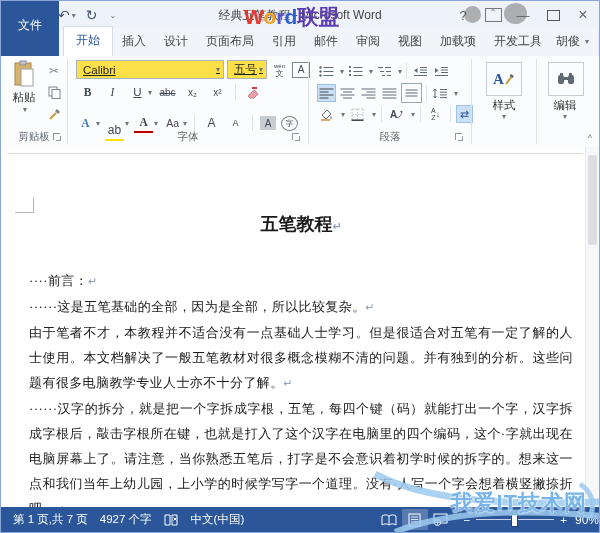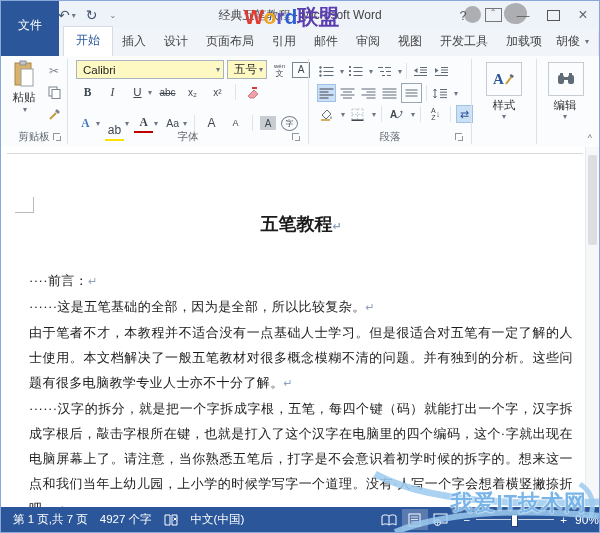--- a/index.html
+++ b/index.html
@@ -130,8 +130,8 @@
     <span class="tab">邮件</span>
     <span class="tab">审阅</span>
     <span class="tab">视图</span>
+    <span class="tab">加载项</span>
     <span class="tab">开发工具</span>
-    <span class="tab">加载项</span>
     <span class="tab tab-user">
         <span>胡俊</span>
         <span class="dd8">▾</span>

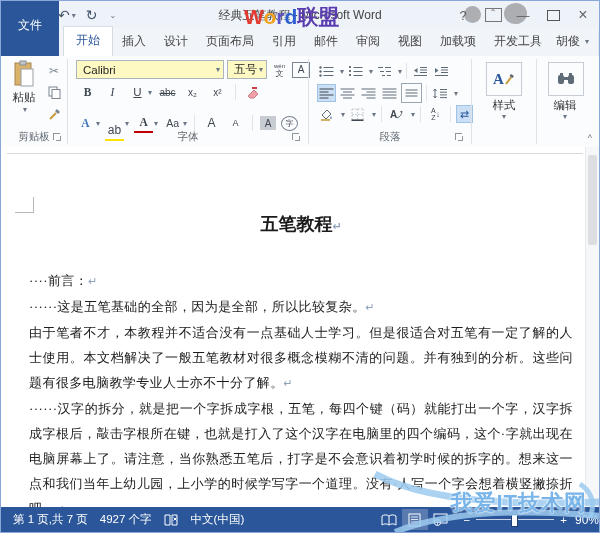--- a/index.html
+++ b/index.html
@@ -41,7 +41,7 @@
   .mini{width:18px;height:17px;display:flex;align-items:center;justify-content:center;font-size:12px;color:#7a8590;}
 
   .frow{position:absolute;display:flex;align-items:center;}
-  .combo{border:1px solid #abb3bc;background:#fef9c3;height:19px;display:flex;align-items:center;font-size:11.5px;color:#222;padding:0 3px 0 6px;box-sizing:border-box;}
+  .combo{border:1px solid #abb3bc;background:#fde047;height:19px;display:flex;align-items:center;font-size:11.5px;color:#222;padding:0 3px 0 6px;box-sizing:border-box;text-decoration:underline;}
   .combo .dd8{margin-left:auto;}
   .tbtn{min-width:17px;height:18px;display:flex;align-items:center;justify-content:center;font-size:11.5px;color:#3f4750;padding:0 1px;}
   .tbtn.active{background:#cbdff5;border:1px solid #9ec2e8;box-sizing:border-box;}

